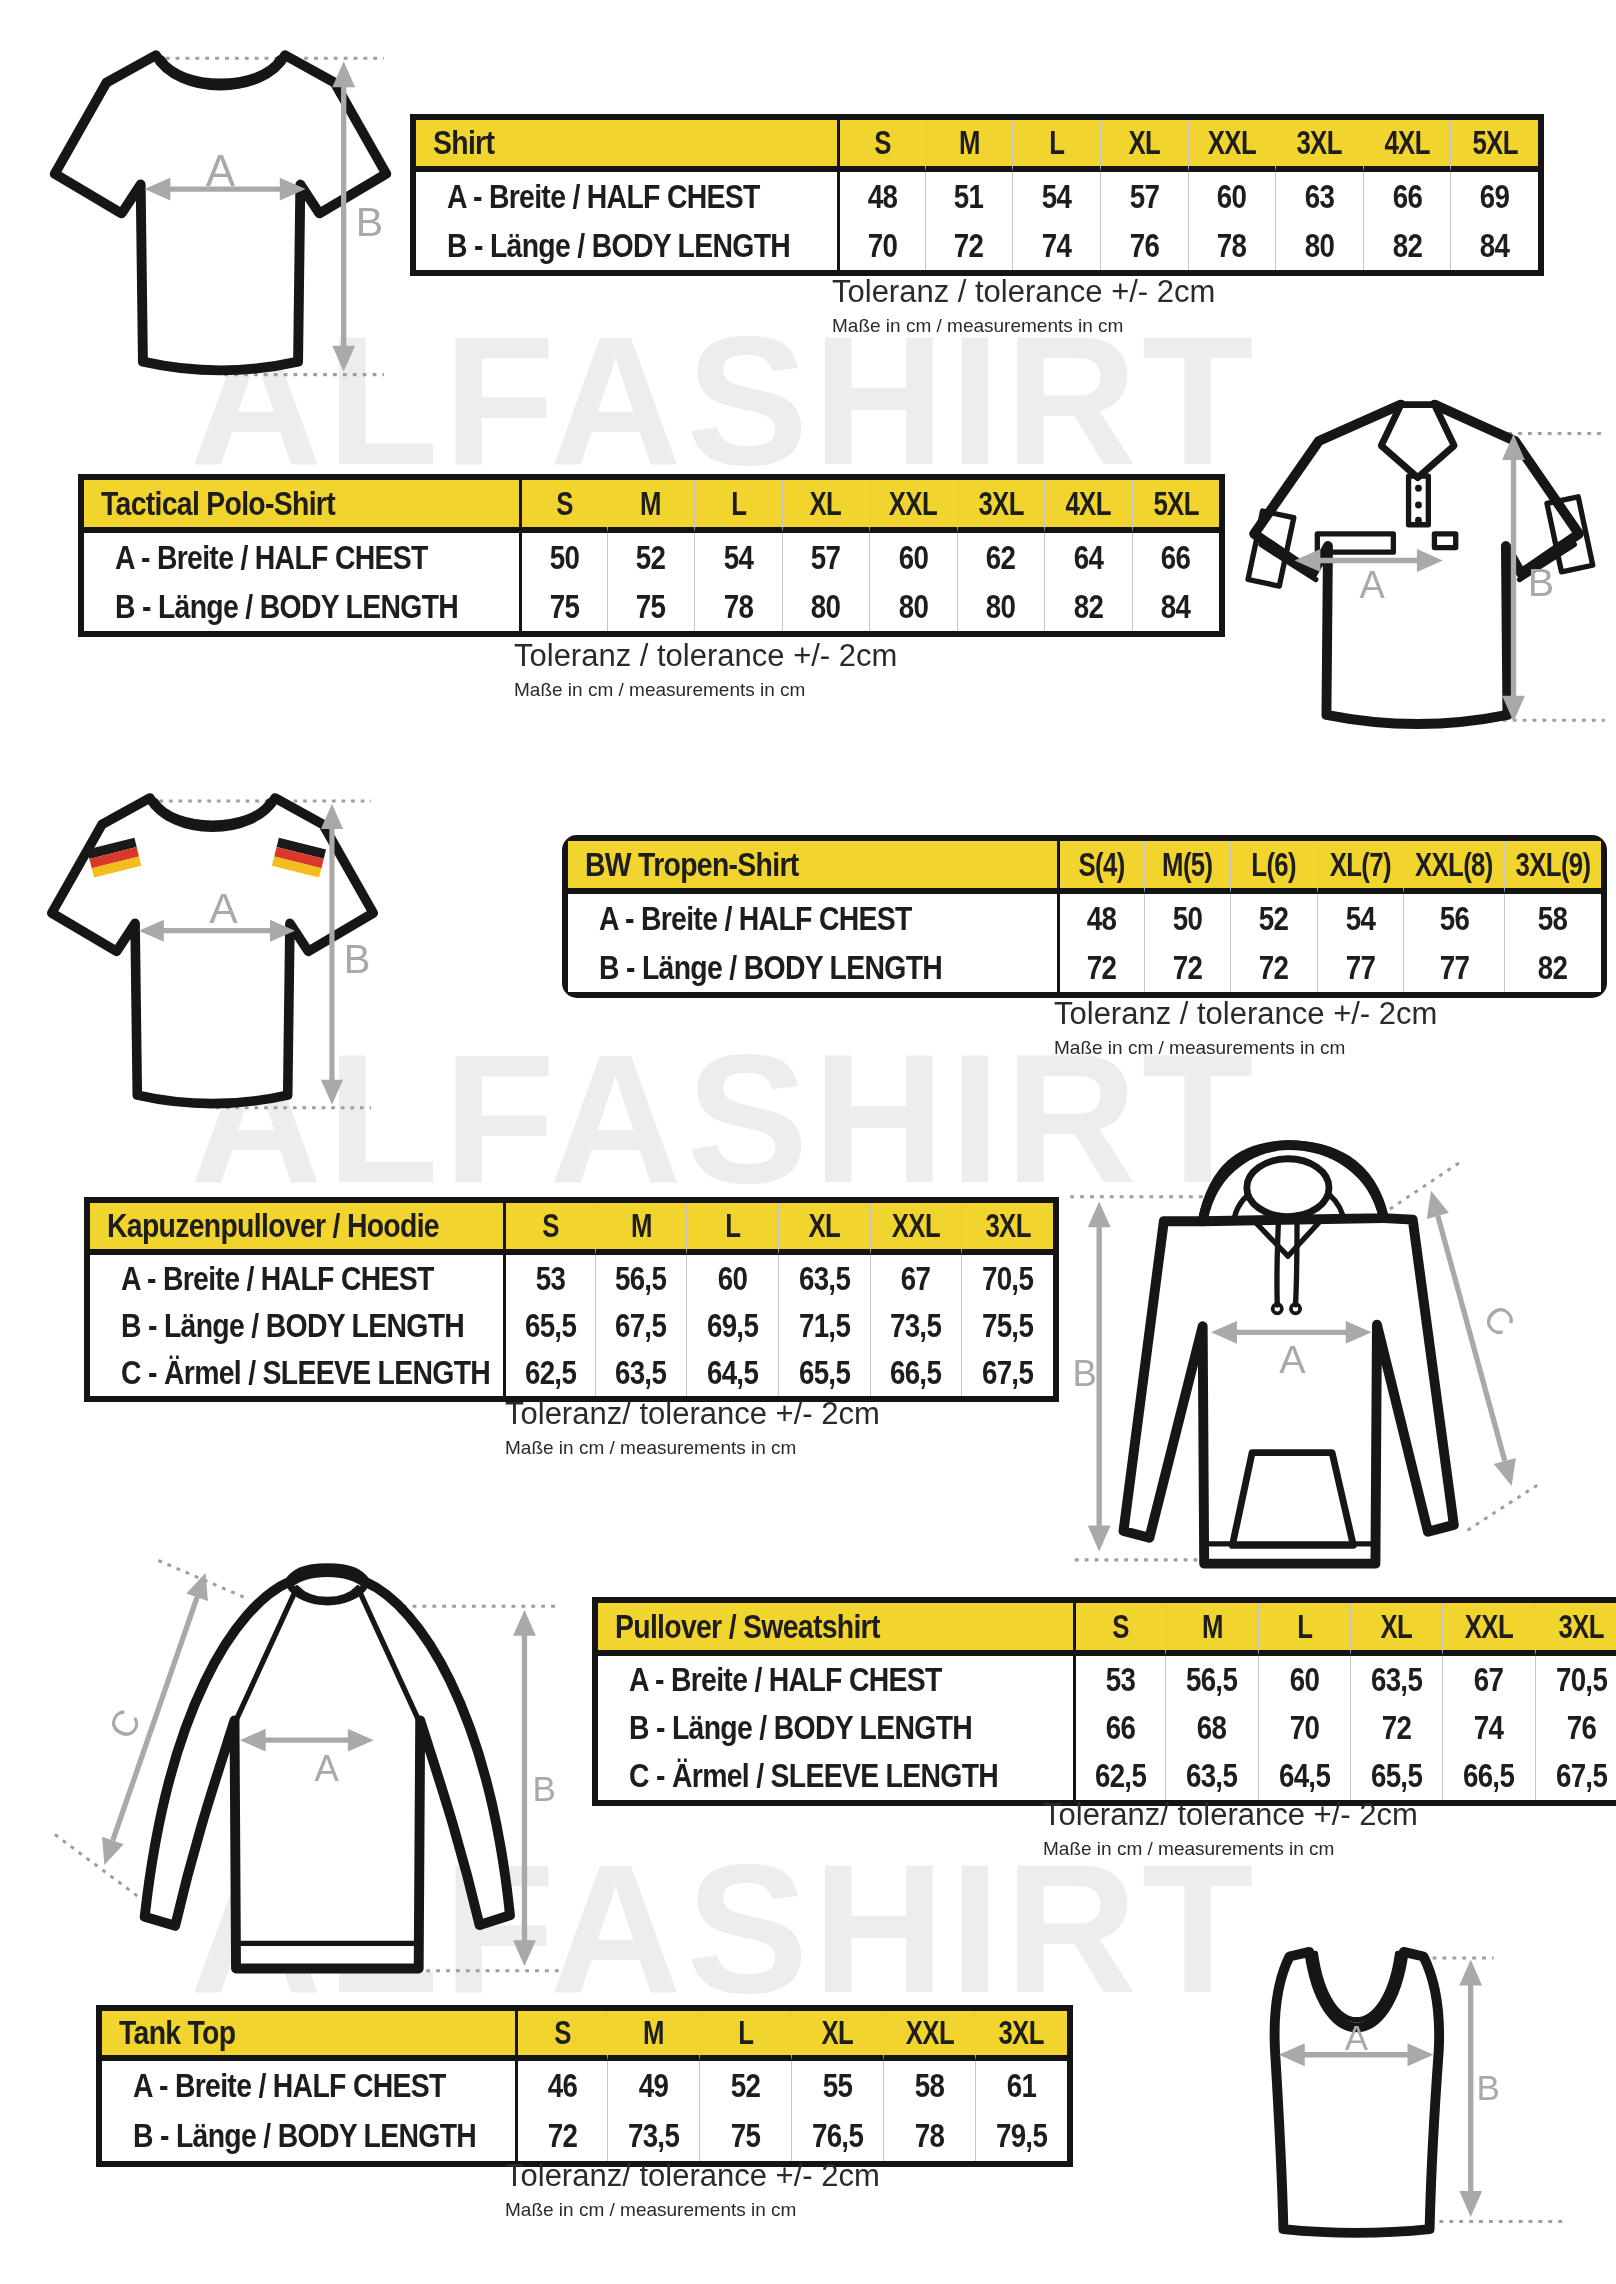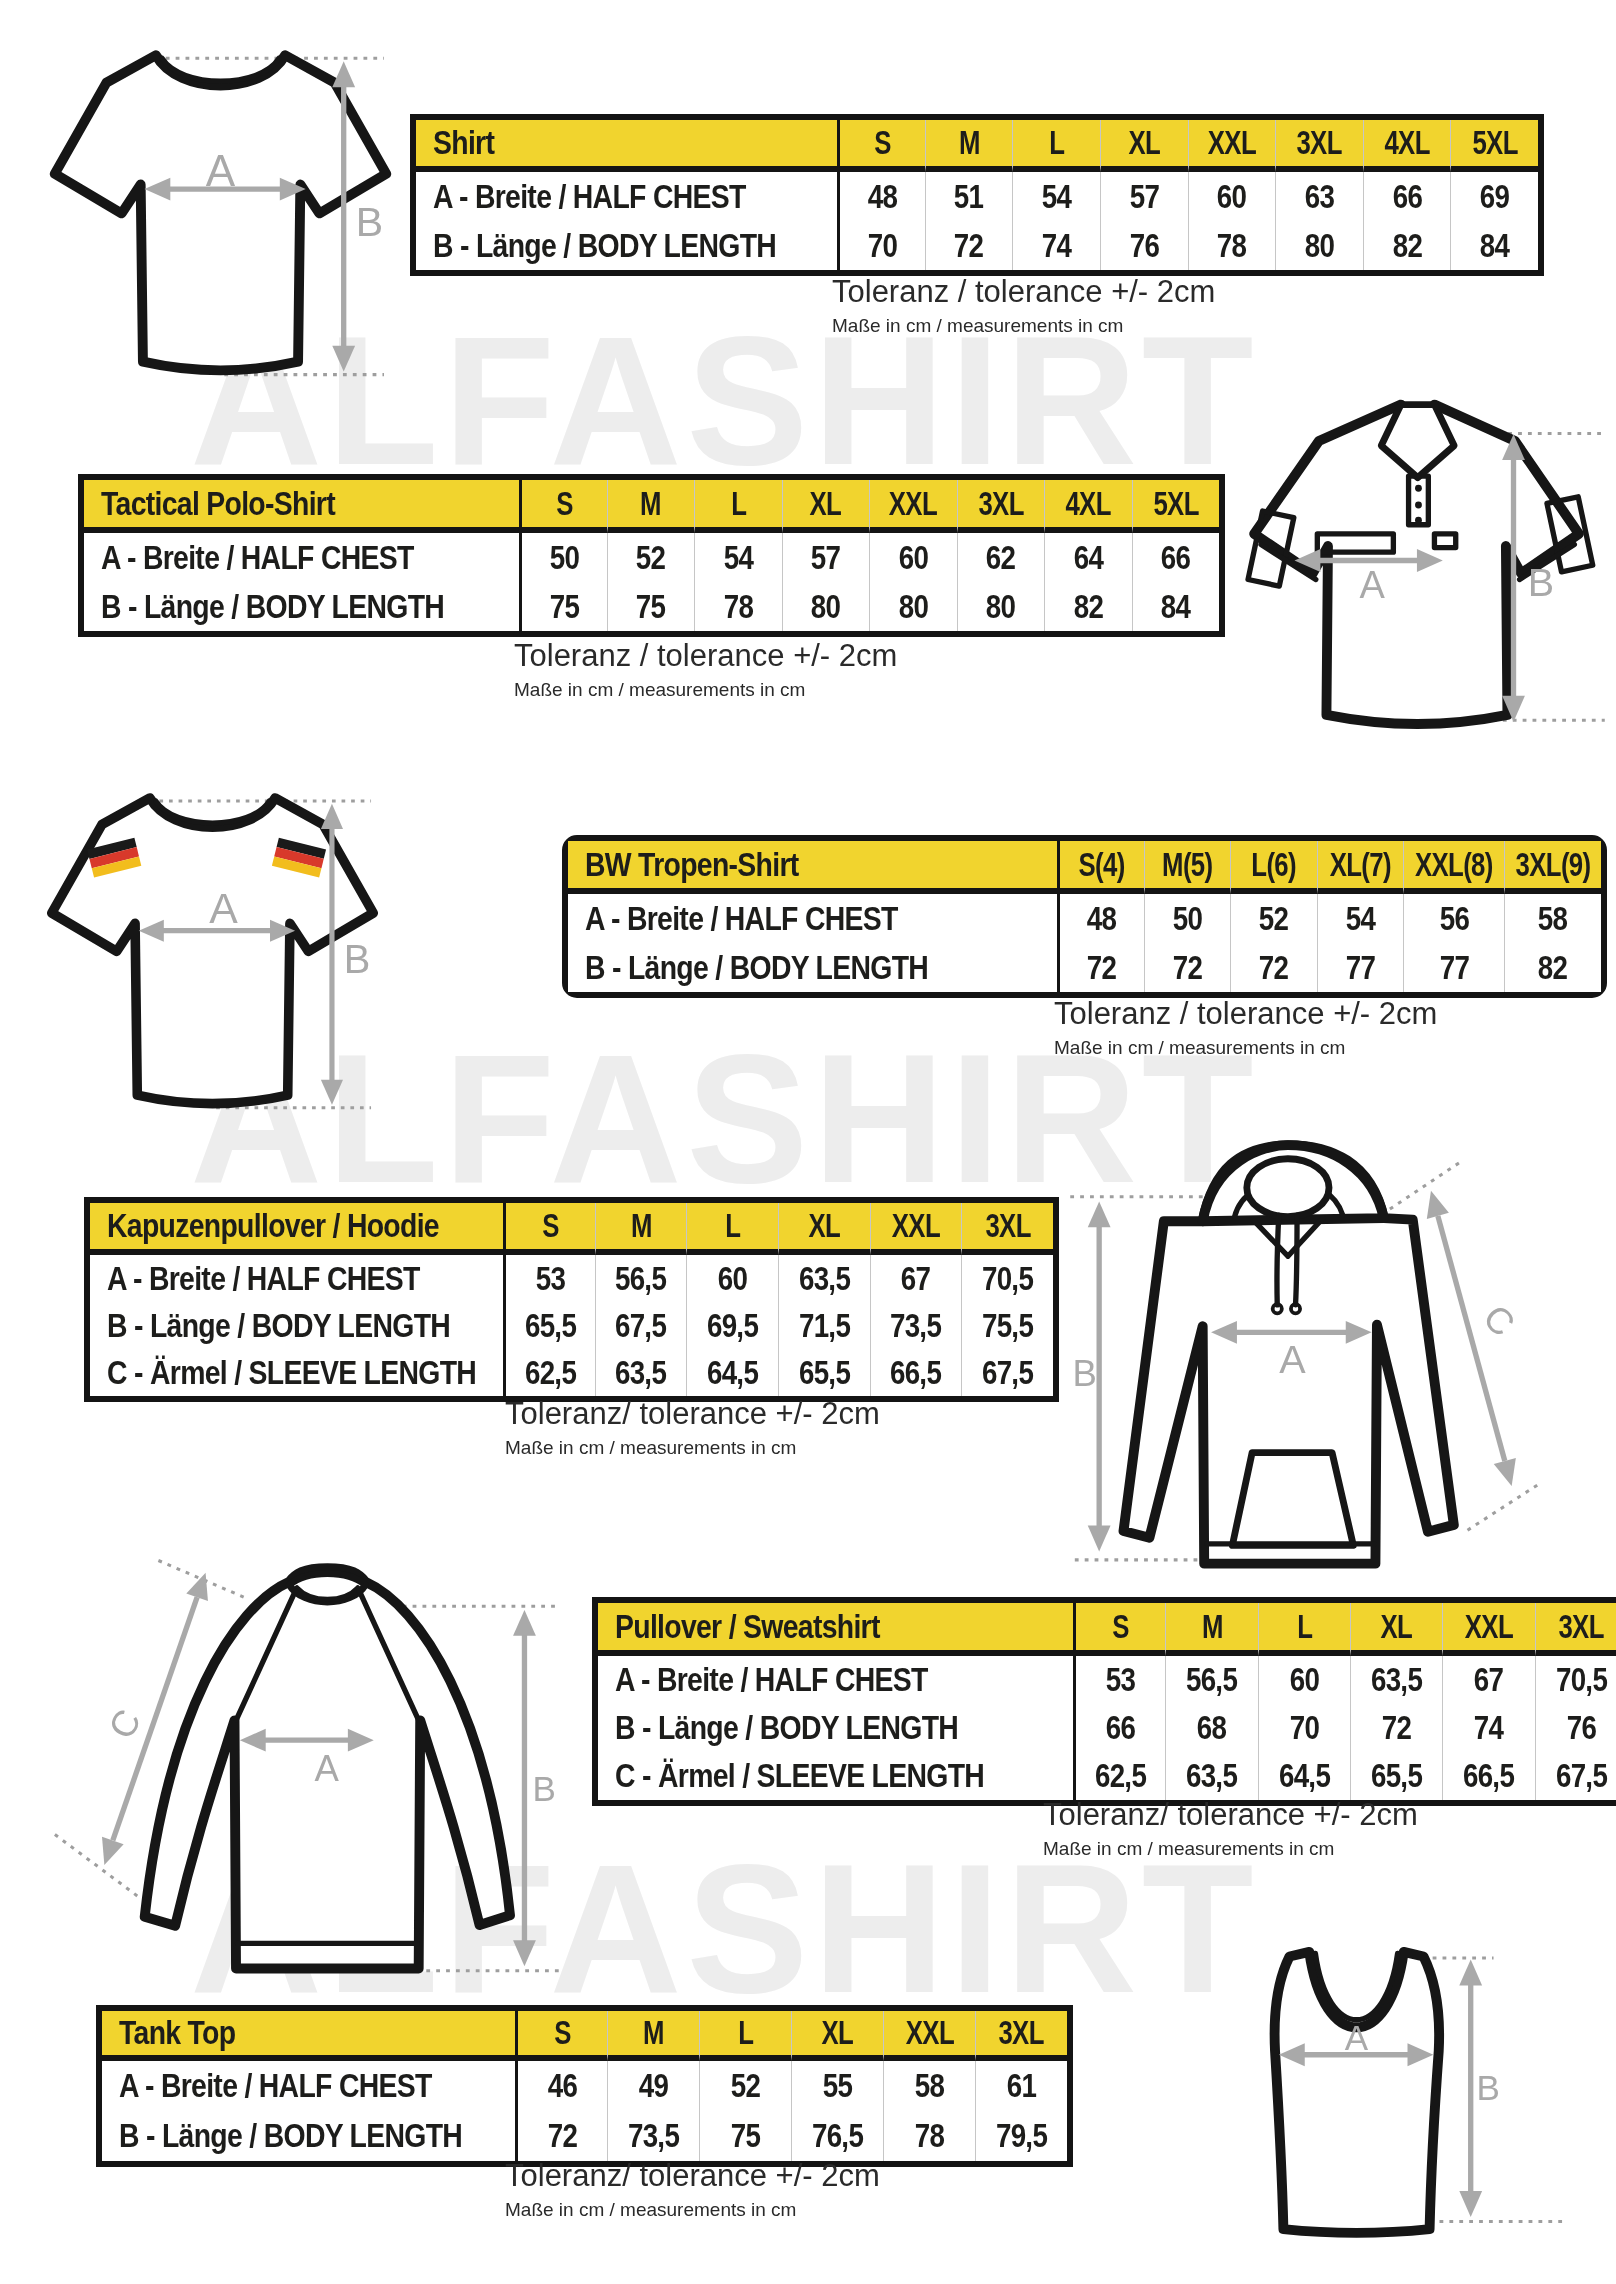--- a/index.html
+++ b/index.html
@@ -29,7 +29,7 @@
   .th-title{padding-left:17px;}
   .th-size{justify-content:center;border-left:1.5px solid #c6c6c6;}
   .td{background:#fff;}
-  .td-label{padding-left:17px;align-items:center;}
+  .td-label{padding-left:31px;align-items:center;}
   .td-val{justify-content:center;border-left:1.5px solid #c6c6c6;}
   .first.th-size,.first.td-val{border-left:3.8px solid var(--ink);}
   .cell-text{

